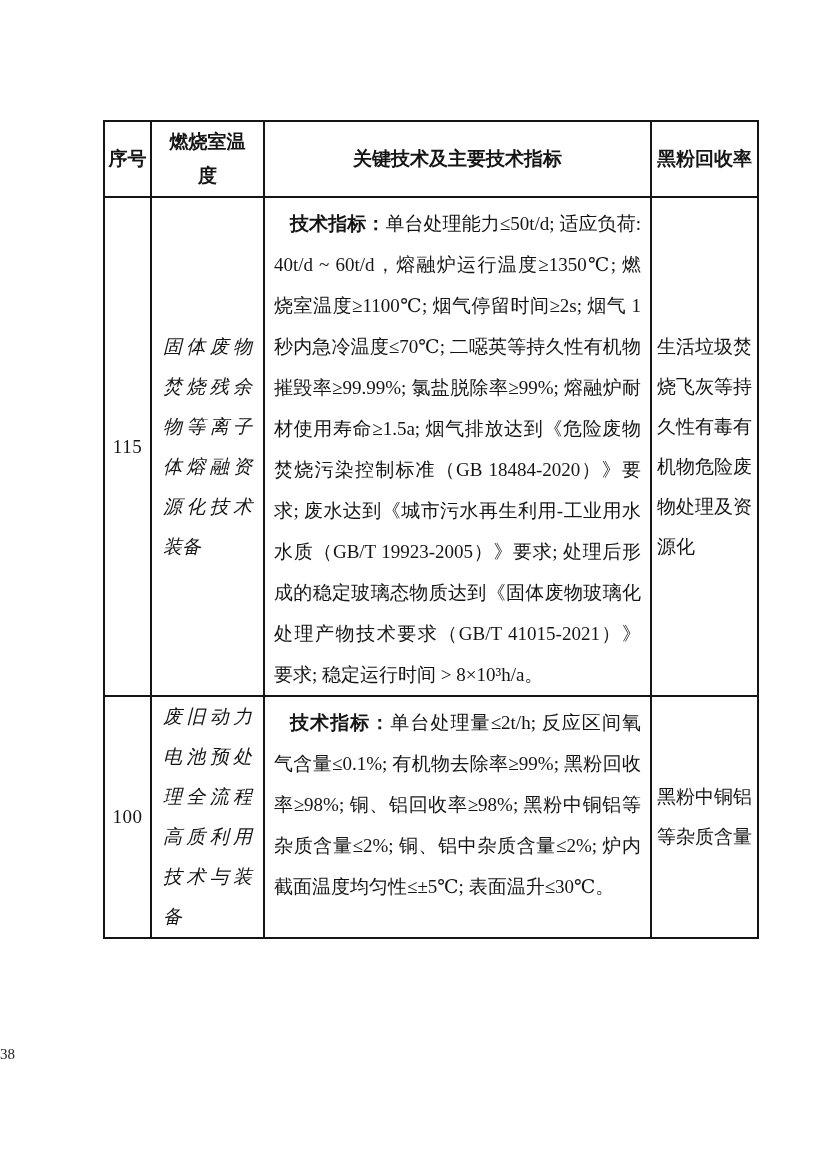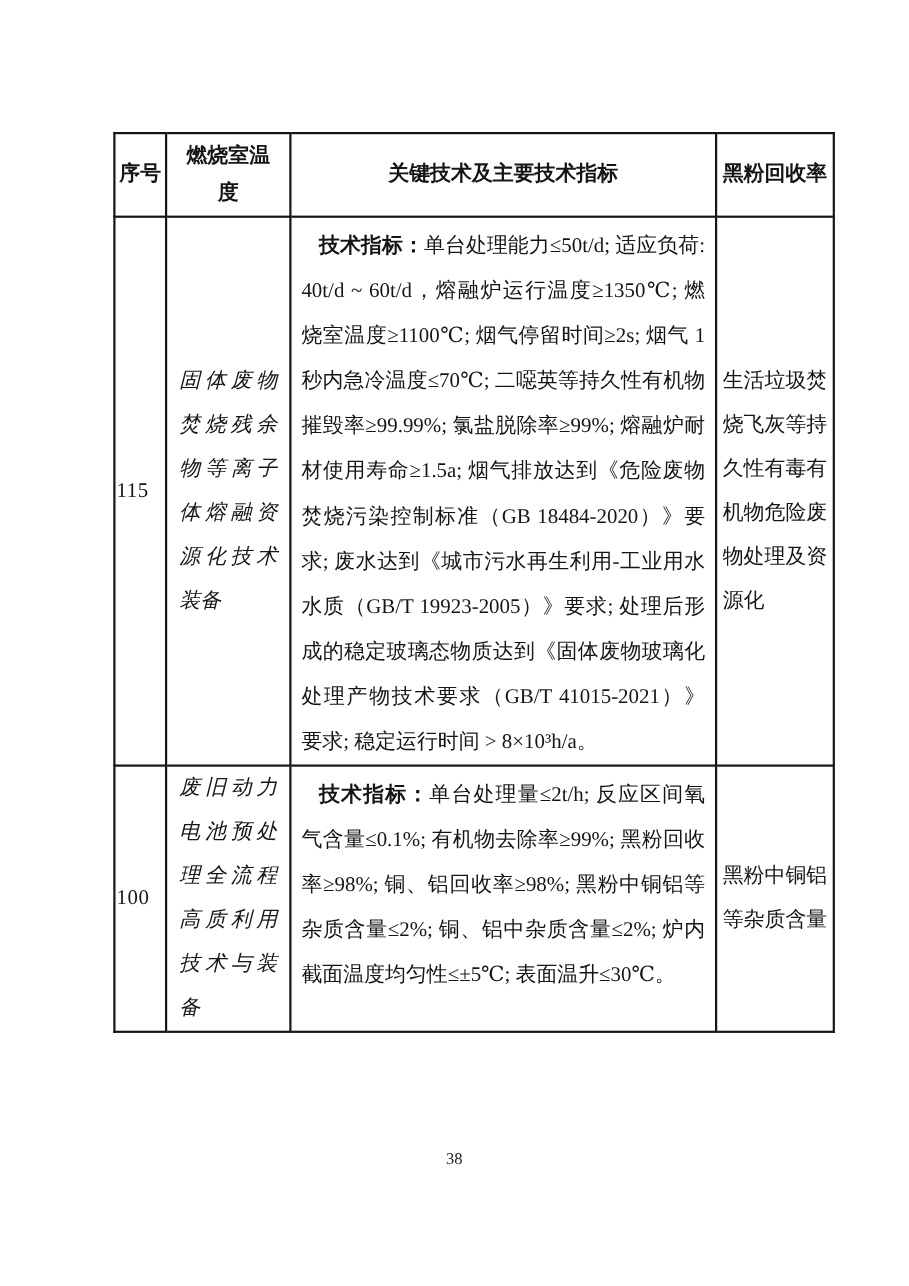--- a/index.html
+++ b/index.html
@@ -49,6 +49,7 @@
   }
   
   td.cell-no {
+    text-align: center;
     vertical-align: middle;
     letter-spacing: 0.5px;
   }

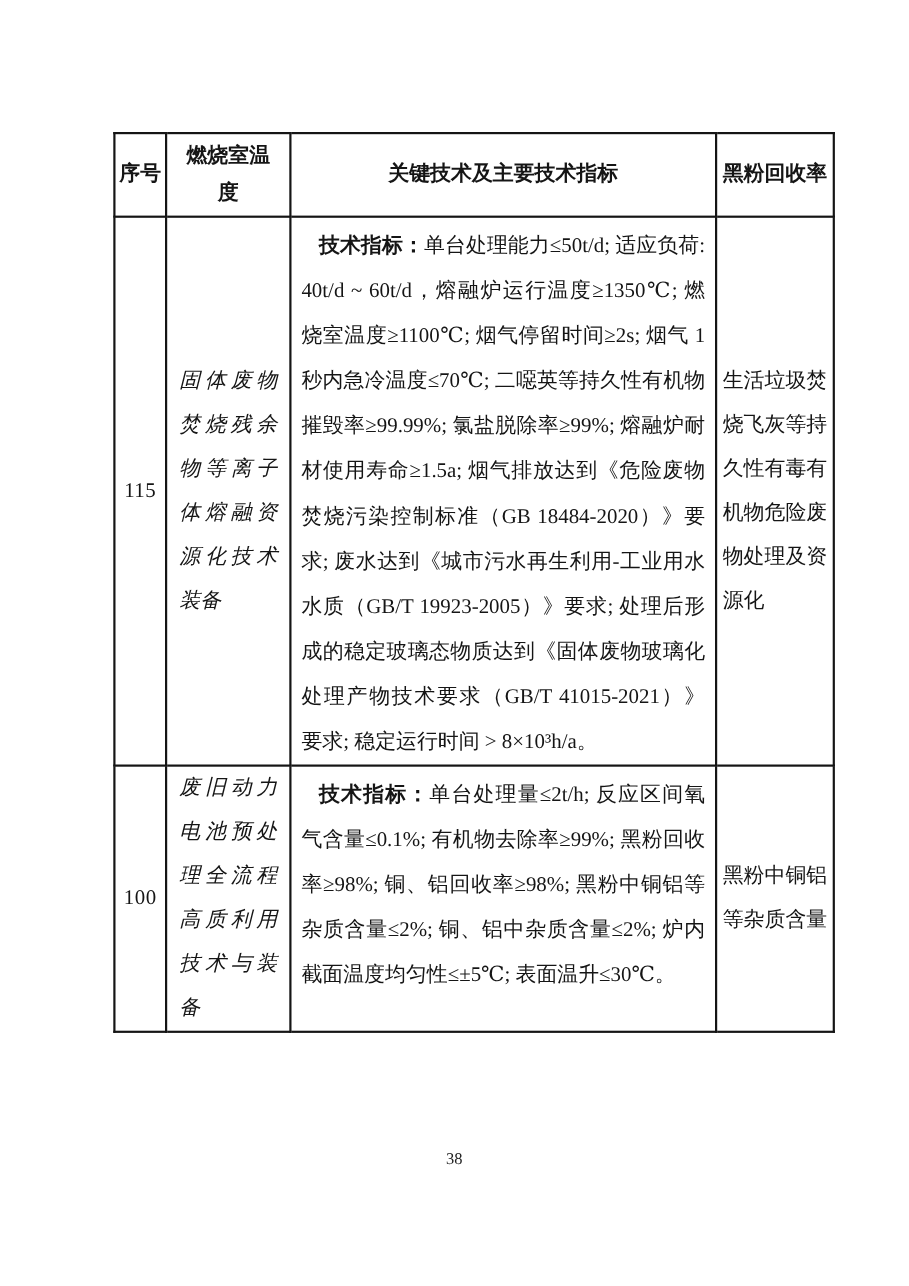--- a/index.html
+++ b/index.html
@@ -94,7 +94,7 @@
     left: 0;
     top: 1046px;
     width: 826px;
-    text-align: center;
+    text-align: left;
     font-size: 15px;
     color: #222222;
   }

